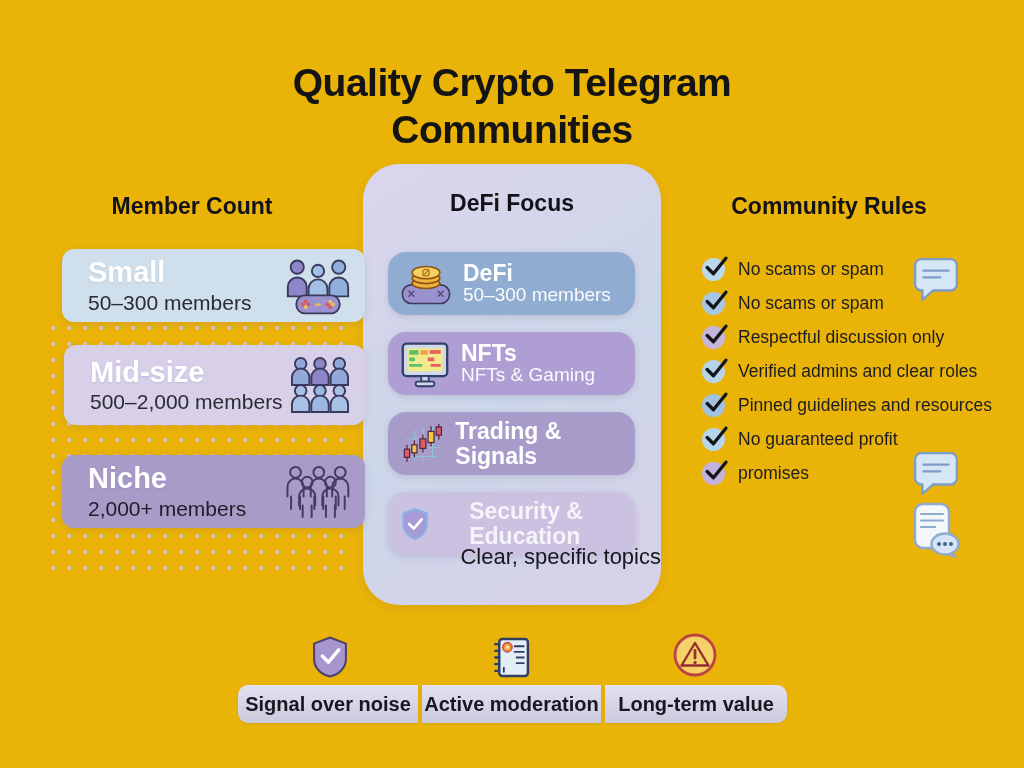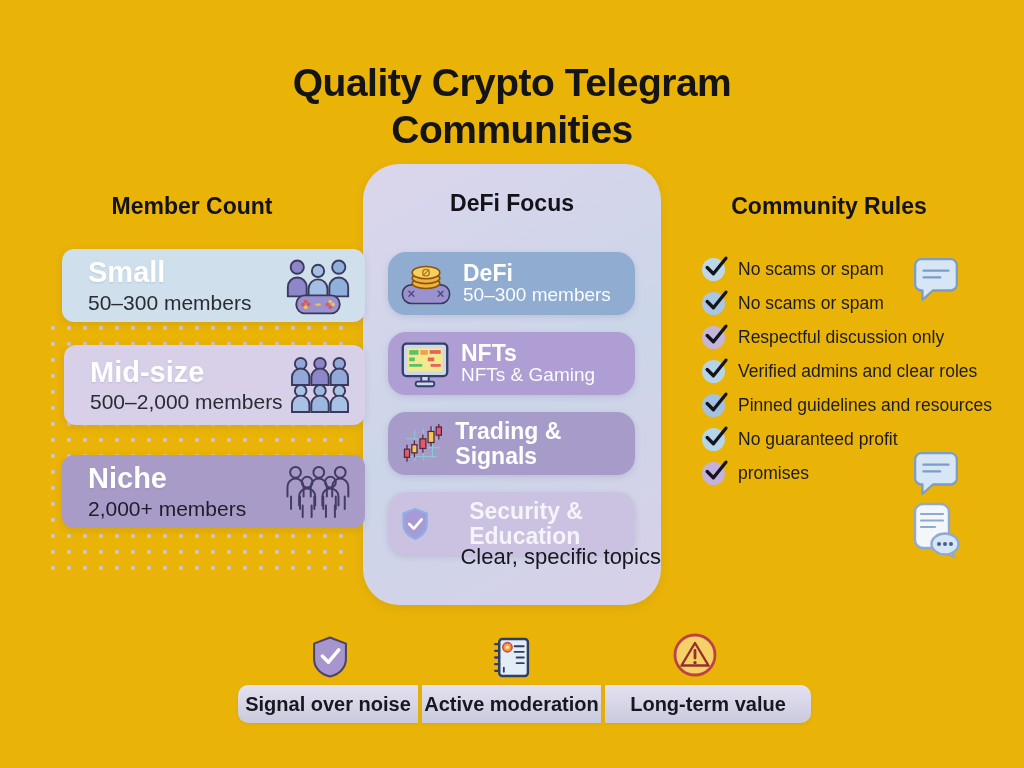--- a/index.html
+++ b/index.html
@@ -73,7 +73,7 @@
   }
   .seg1{left:238px;width:180px;border-radius:10px 0 0 10px;}
   .seg2{left:422px;width:179px;}
-  .seg3{left:605px;width:206px;border-radius:0 10px 10px 0;text-align:center;}
+  .seg3{left:605px;width:182px;border-radius:0 10px 10px 0;text-align:center;}
 </style>
 </head>
 <body>

